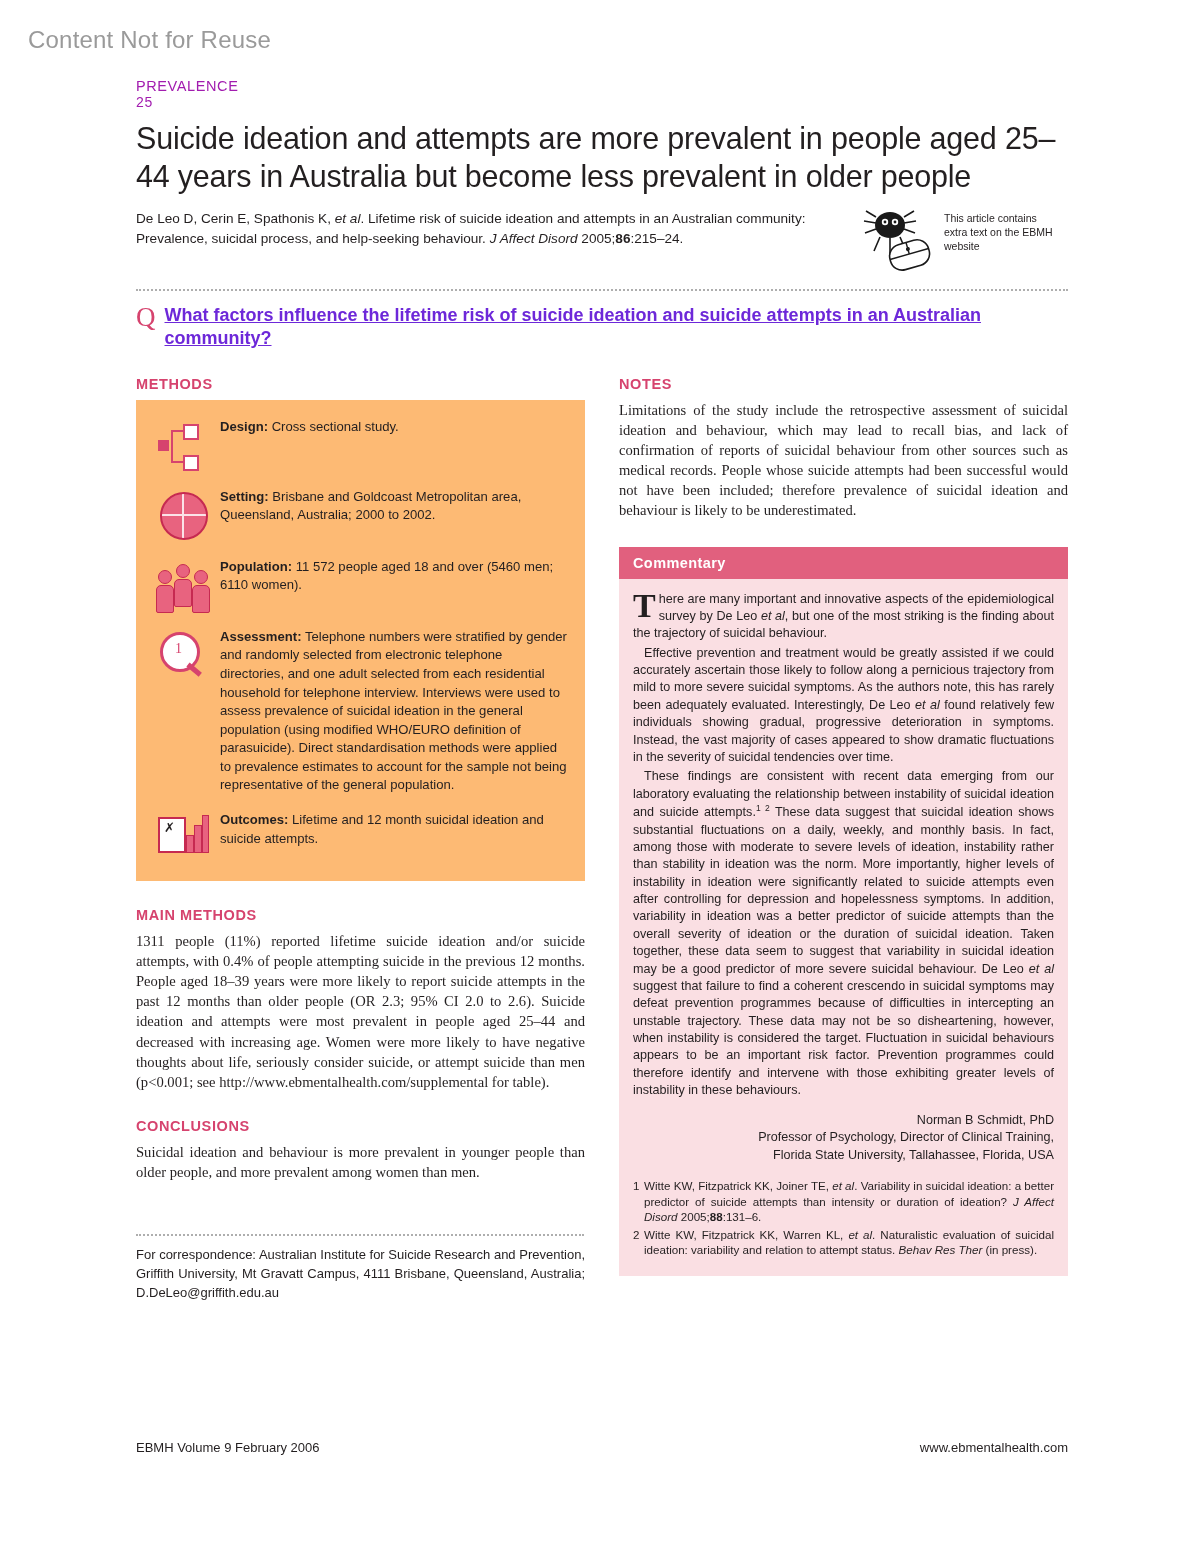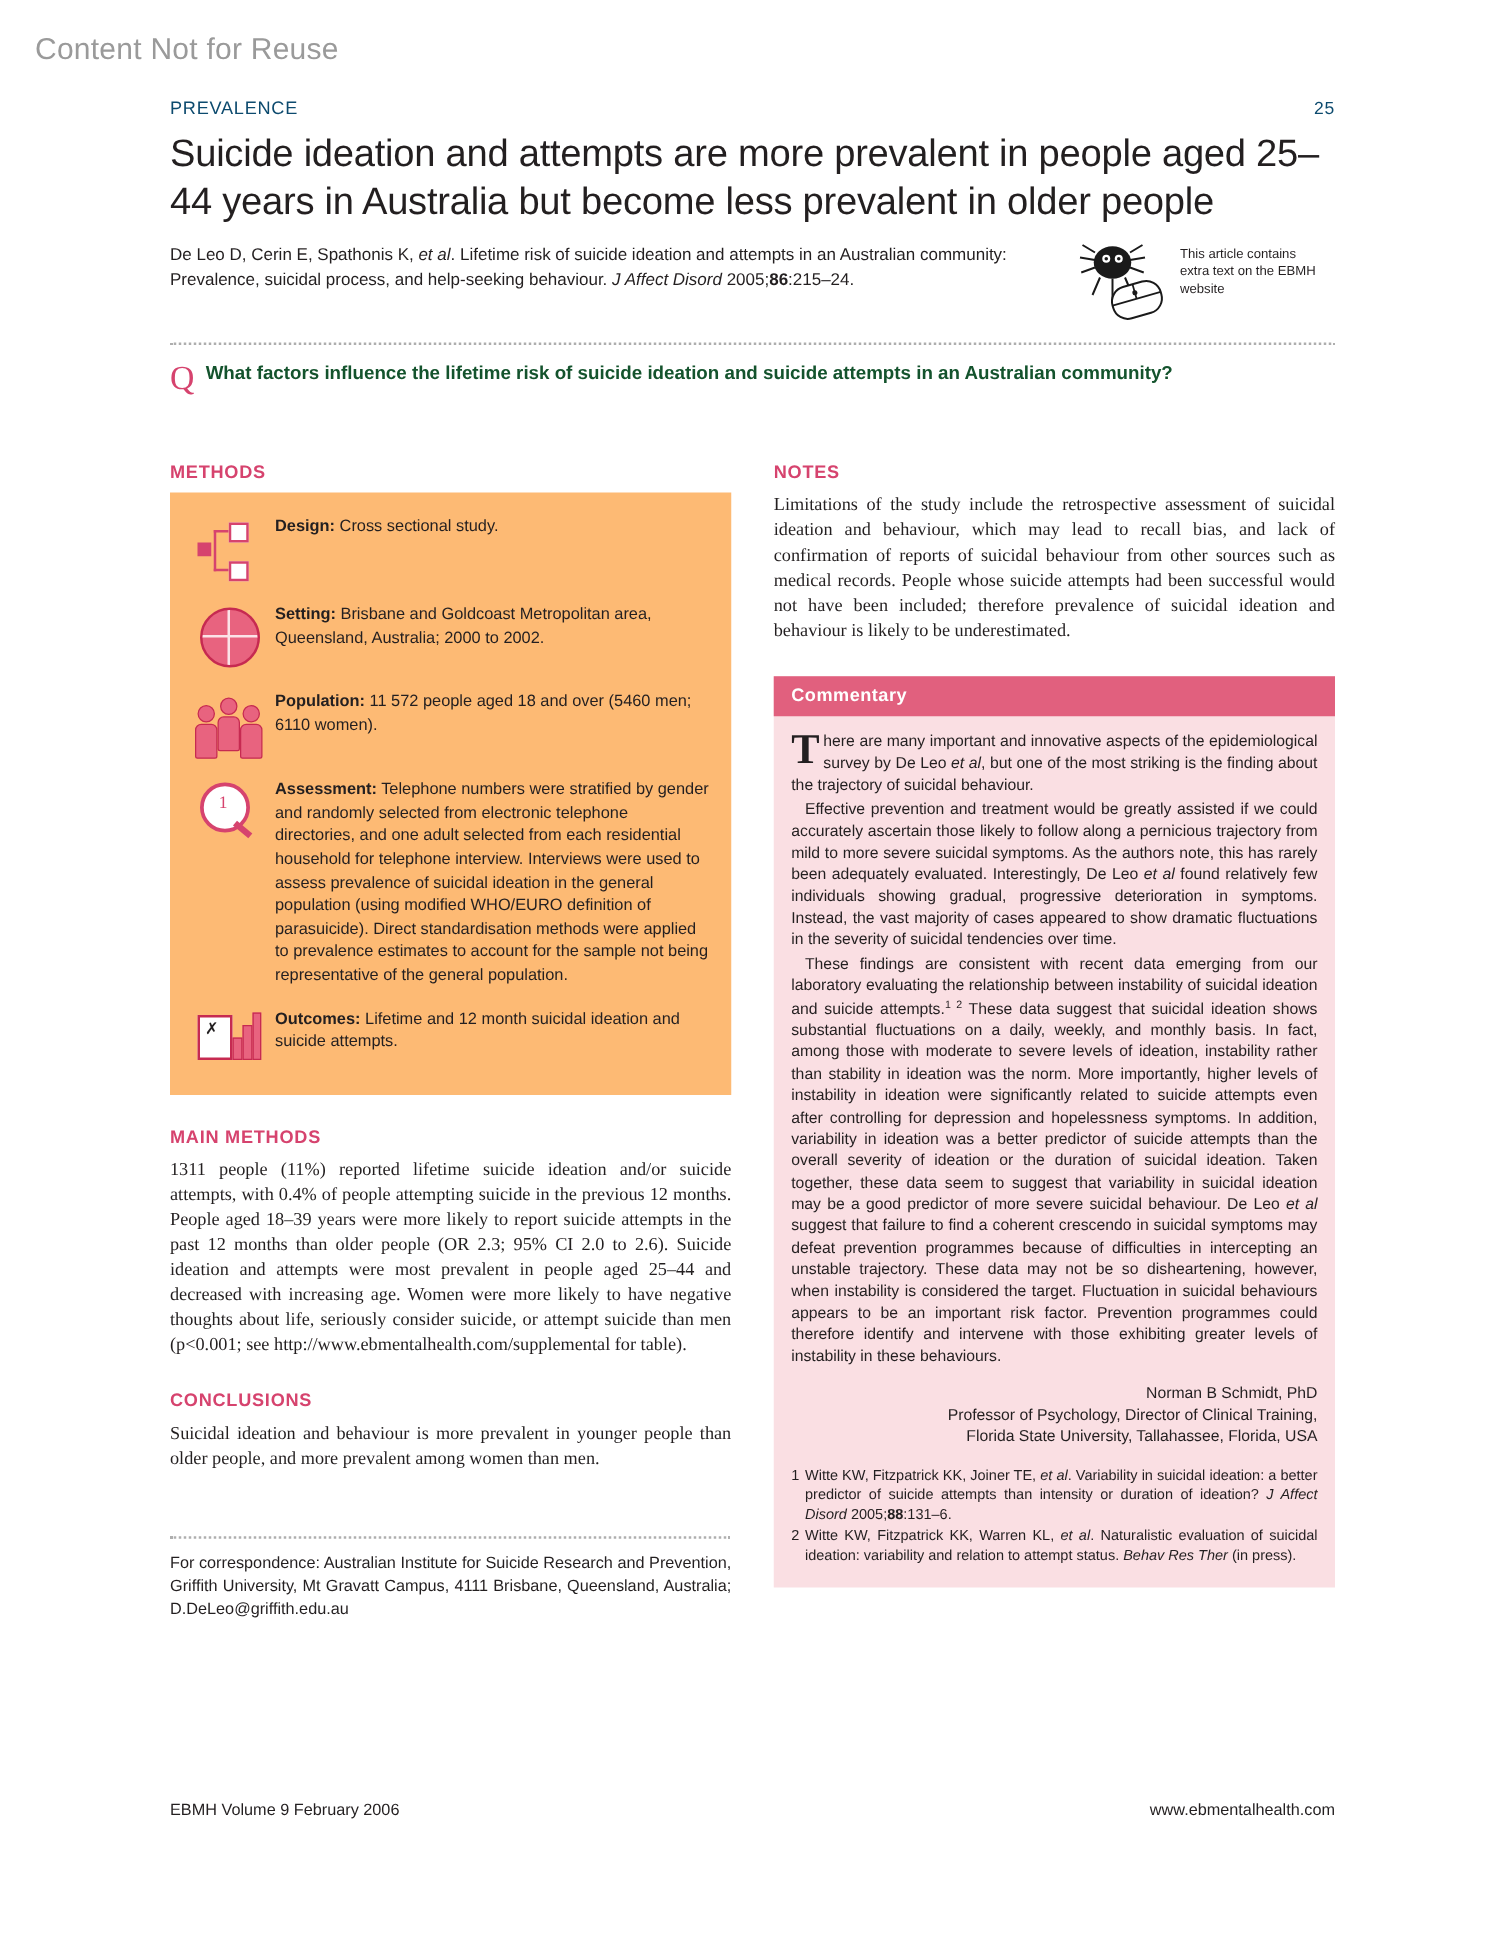--- a/index.html
+++ b/index.html
@@ -37,7 +37,8 @@
     align-items: baseline;
     font-size: 14.5px;
     letter-spacing: 0.6px;
-    color: #0c4a6e;
+    color: #a21caf;
+    flex-direction: column;
   }
   .runhead .pageno { font-size: 14px; }
   .title {

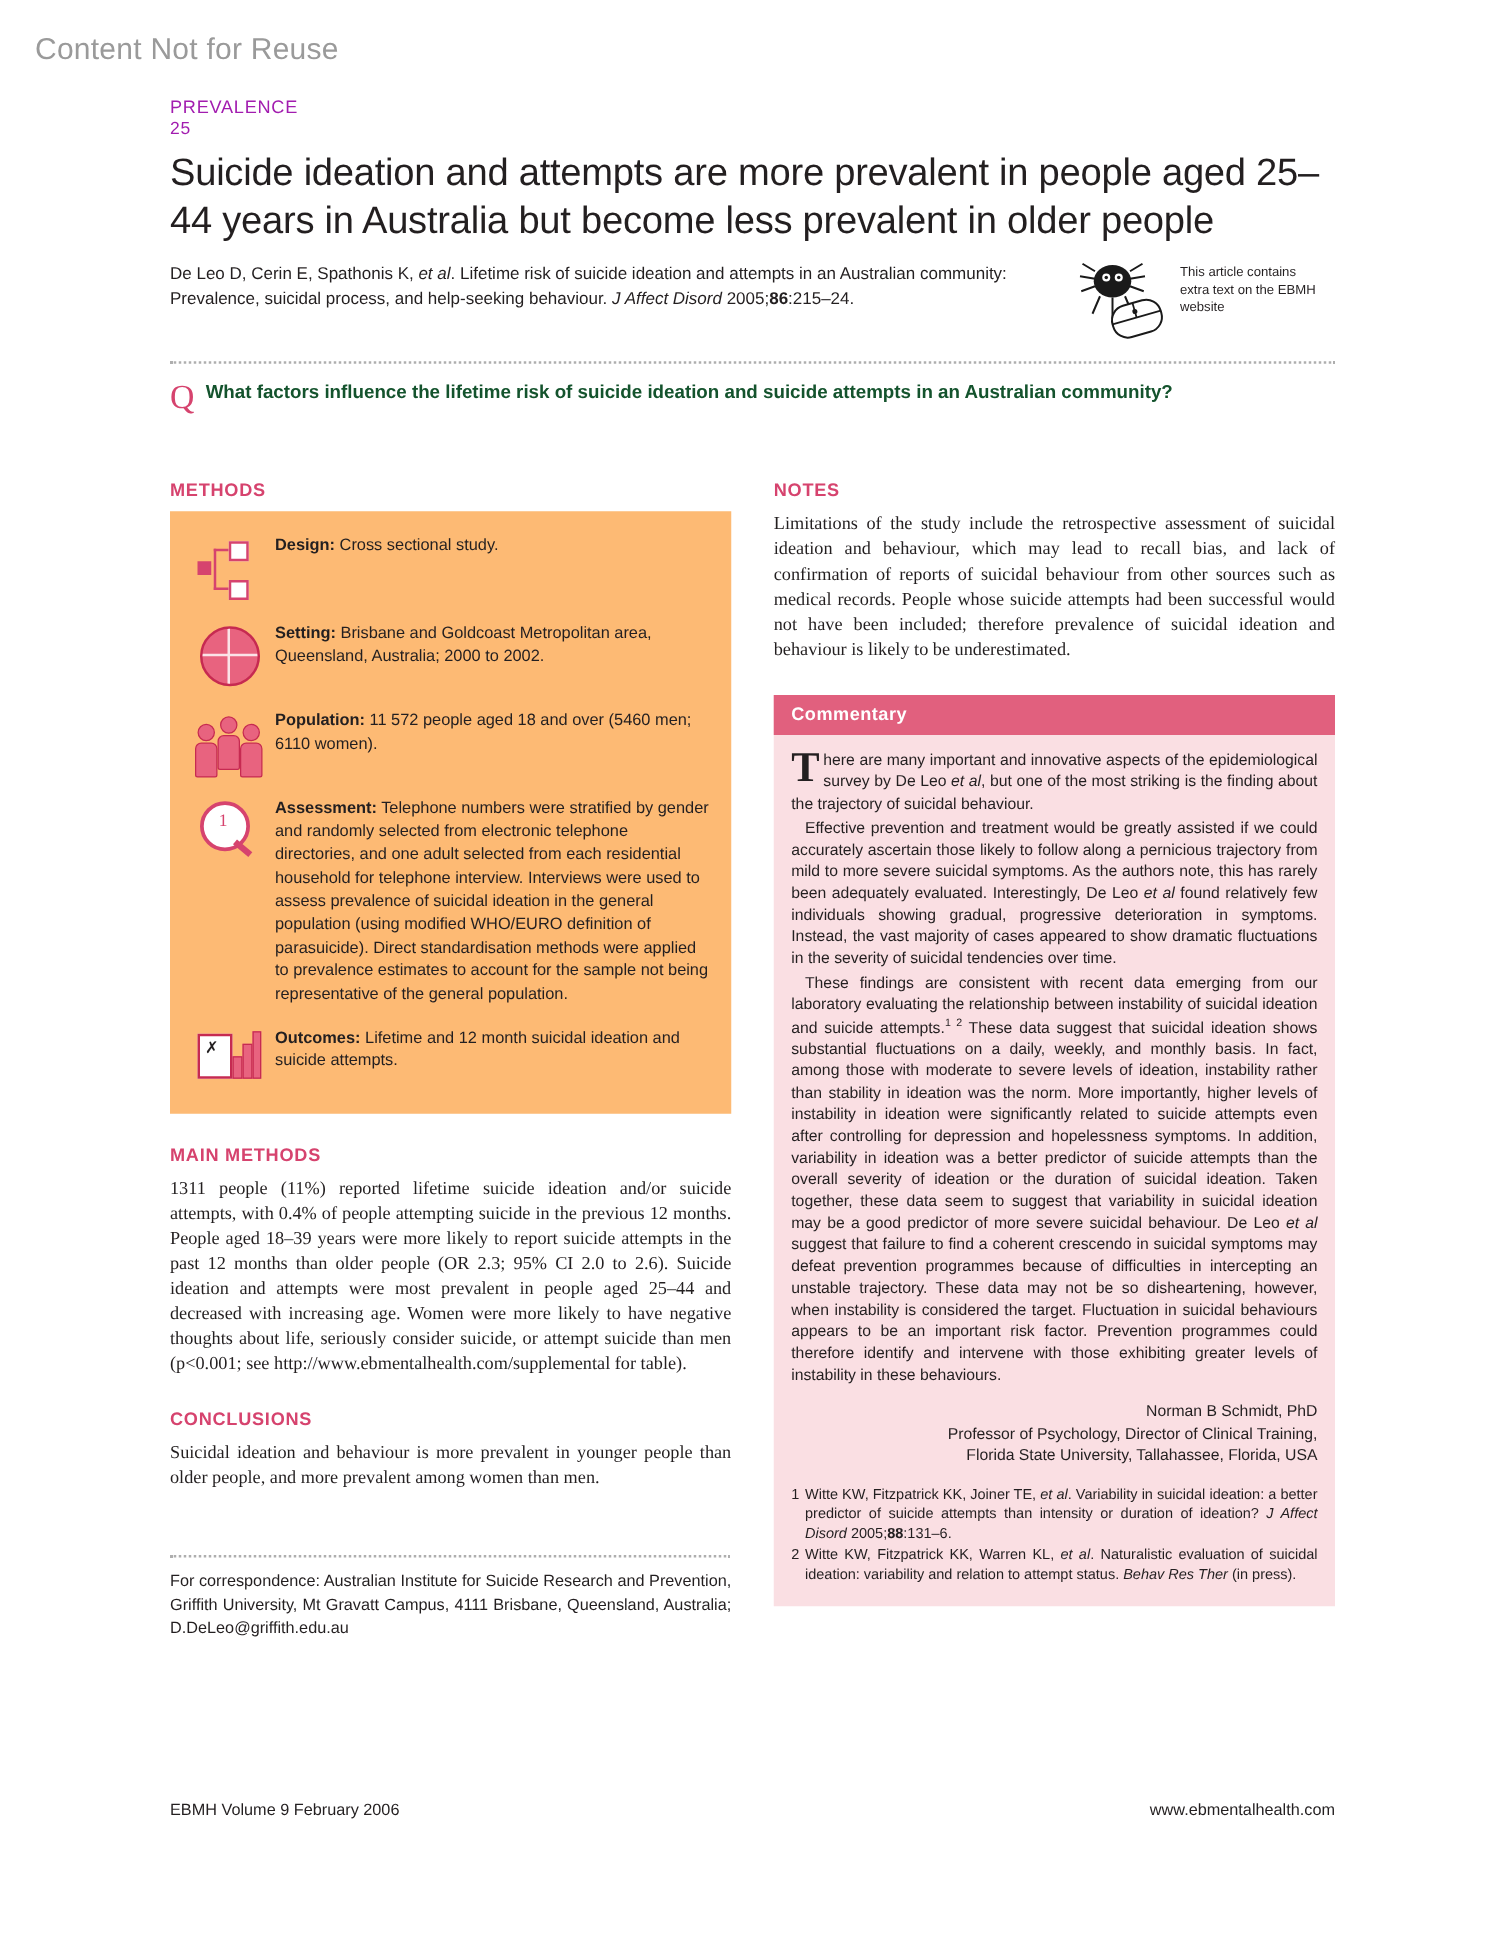--- a/index.html
+++ b/index.html
@@ -95,10 +95,11 @@
     margin-top: 1px;
   }
   .q-text {
-    font-size: 15px;
+    font-size: 18px;
     font-weight: bold;
     line-height: 1.3;
-    color: #14532d;
+    color: #6d28d9;
+    text-decoration: underline;
   }
   
   .cols {

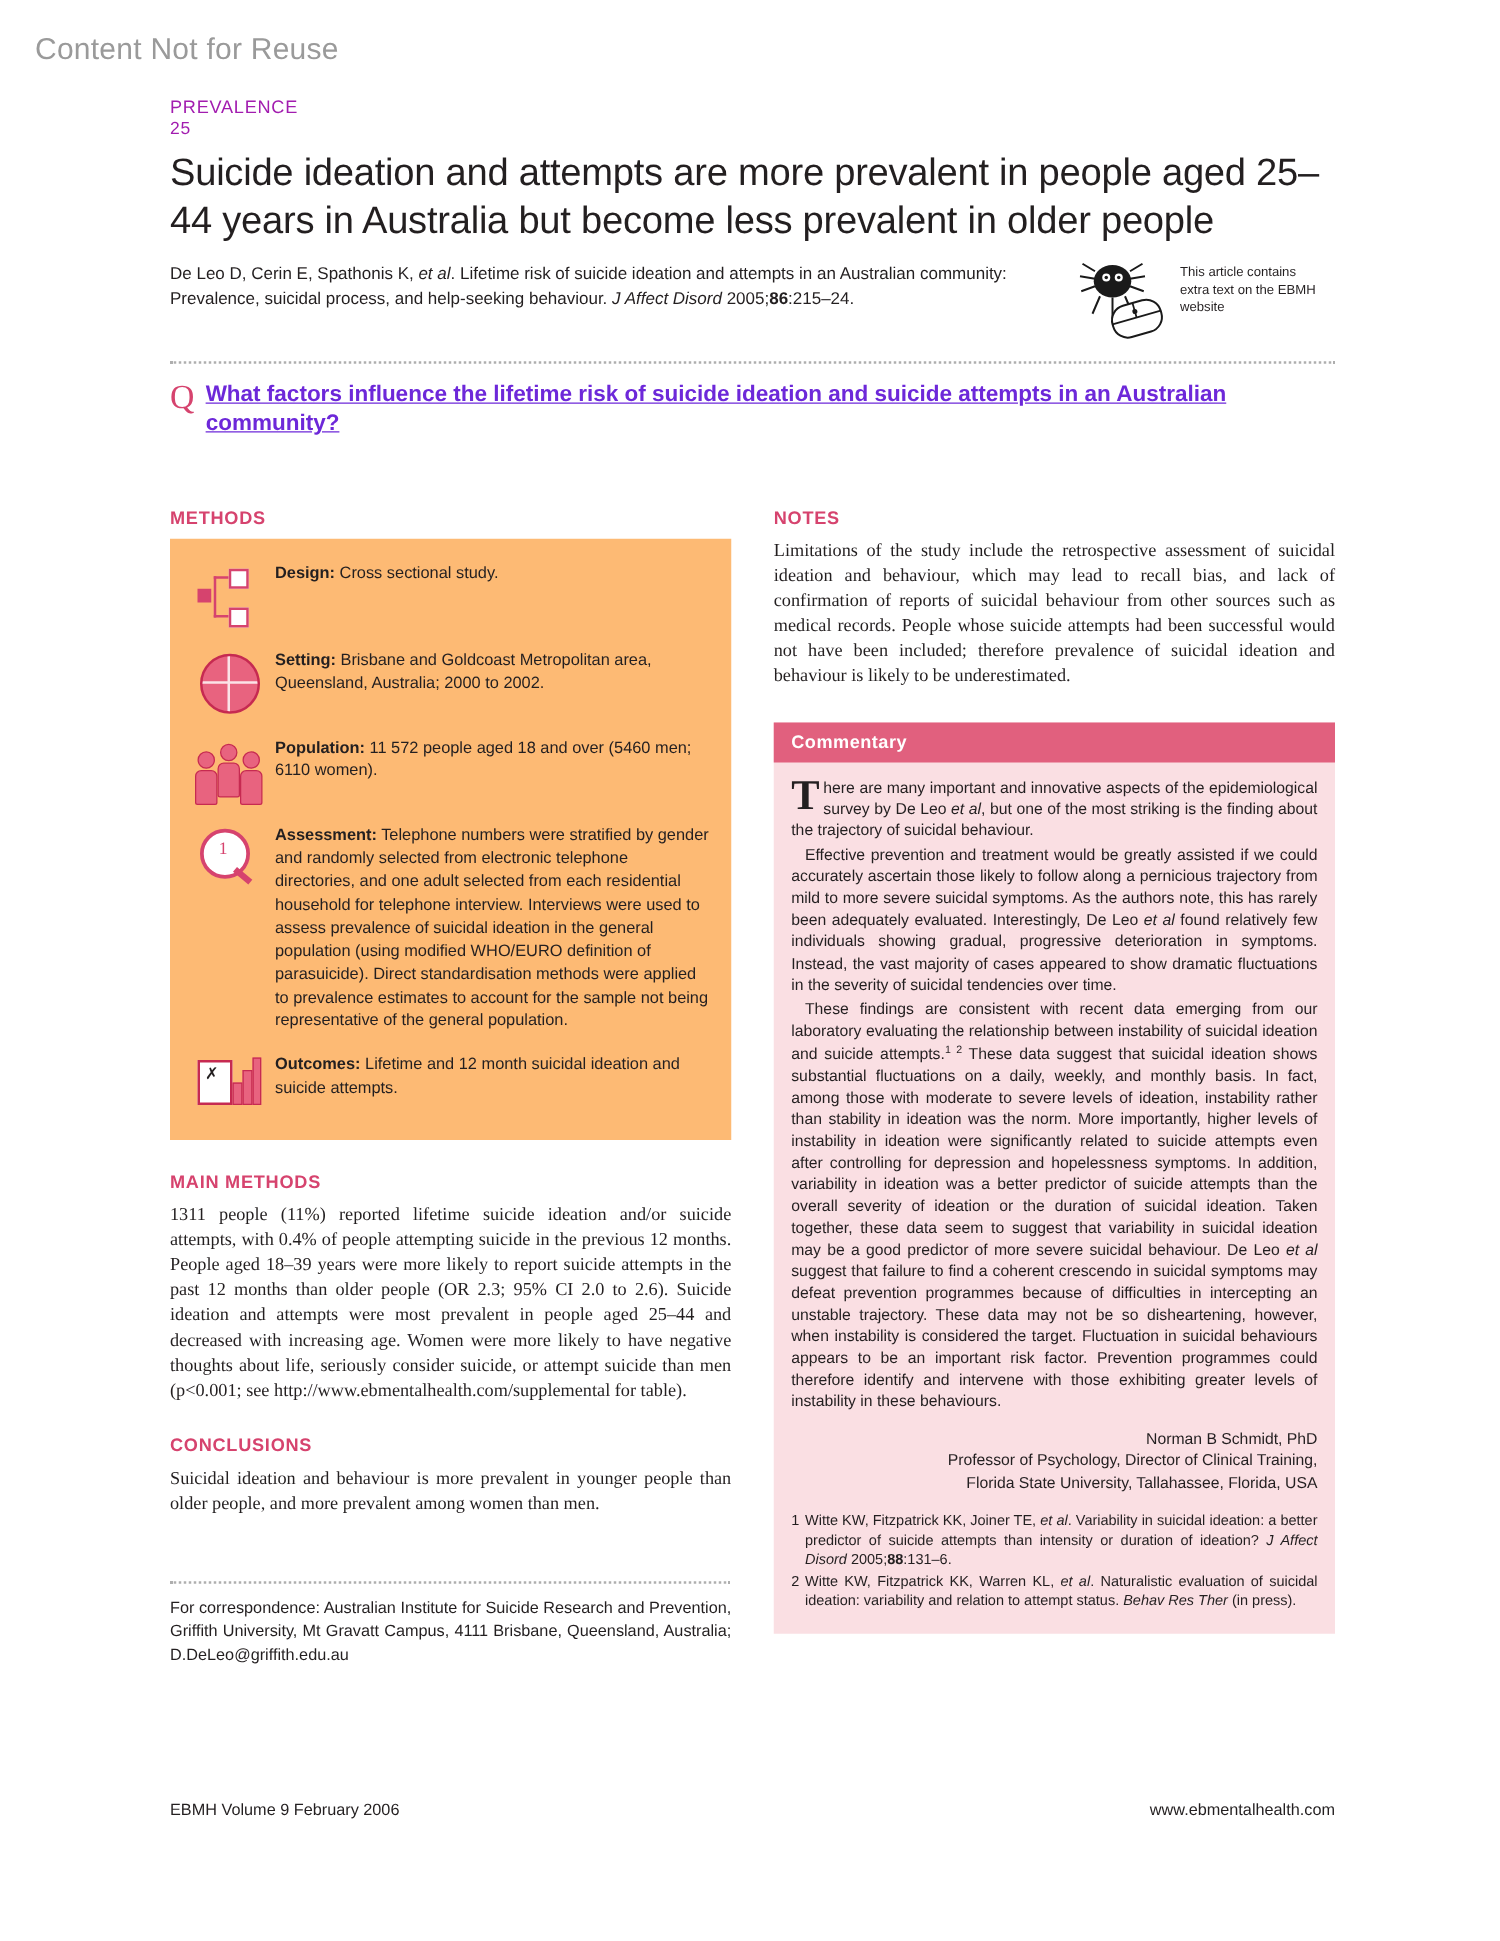--- a/index.html
+++ b/index.html
@@ -104,7 +104,7 @@
   
   .cols {
     display: flex;
-    margin-top: 56px;
+    margin-top: 25px;
   }
   .col-left { width: 449px; }
   .col-right { width: 449px; margin-left: 34px; }

